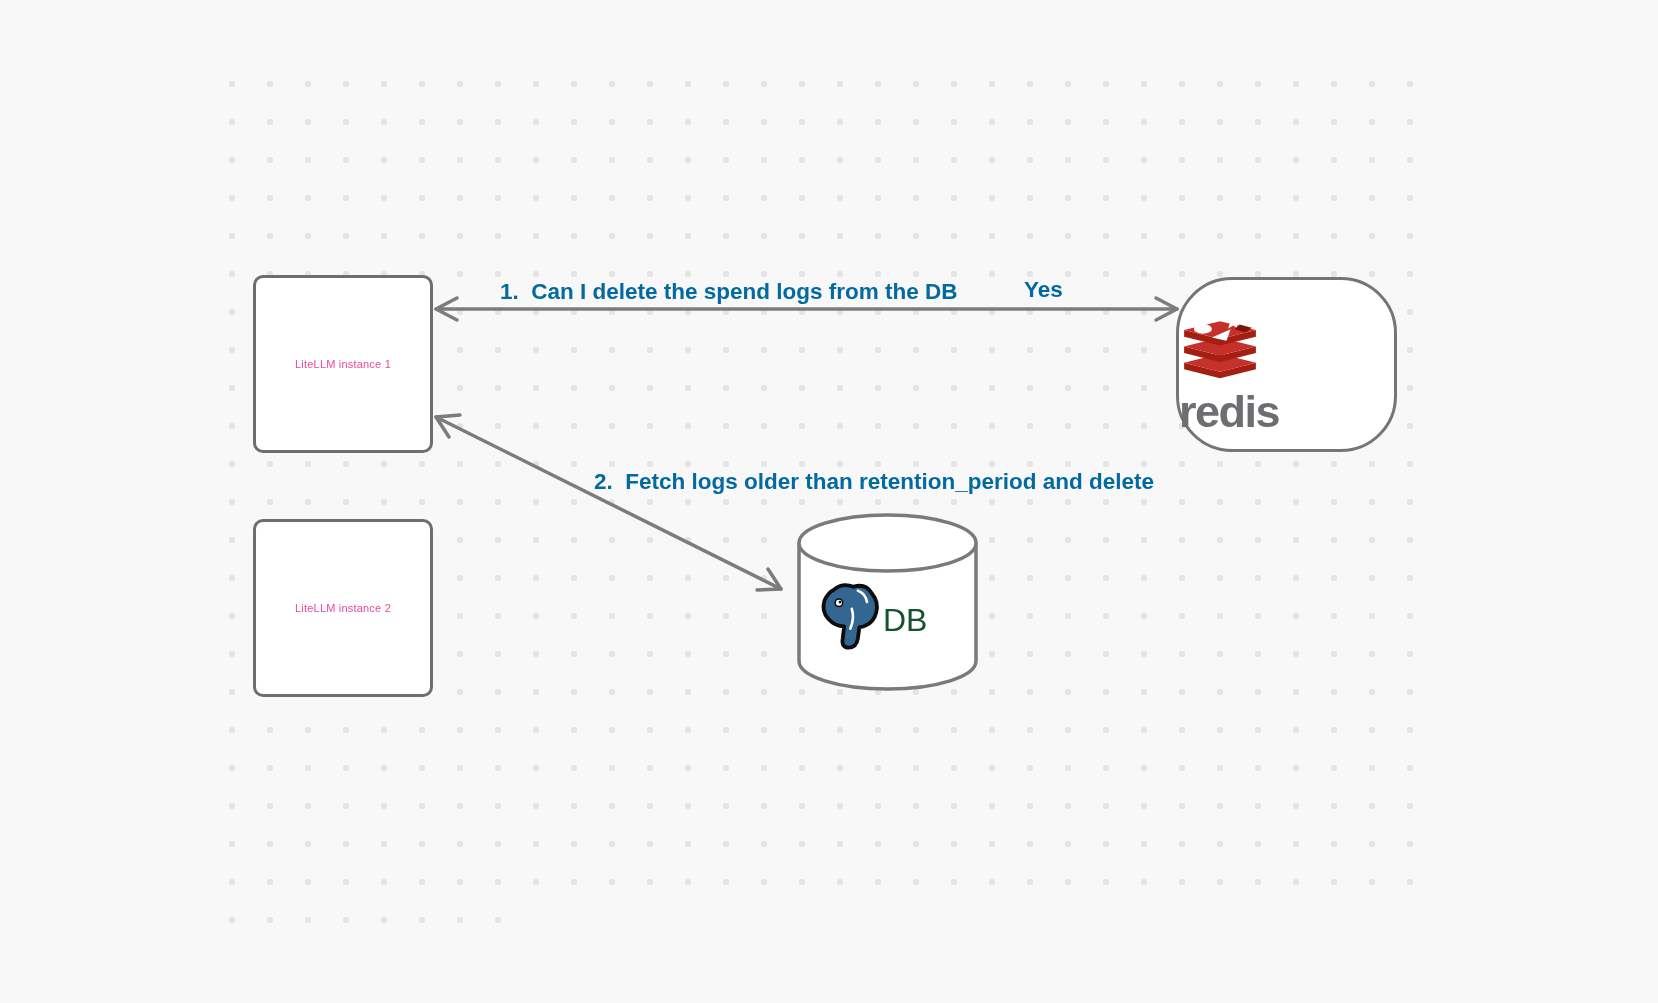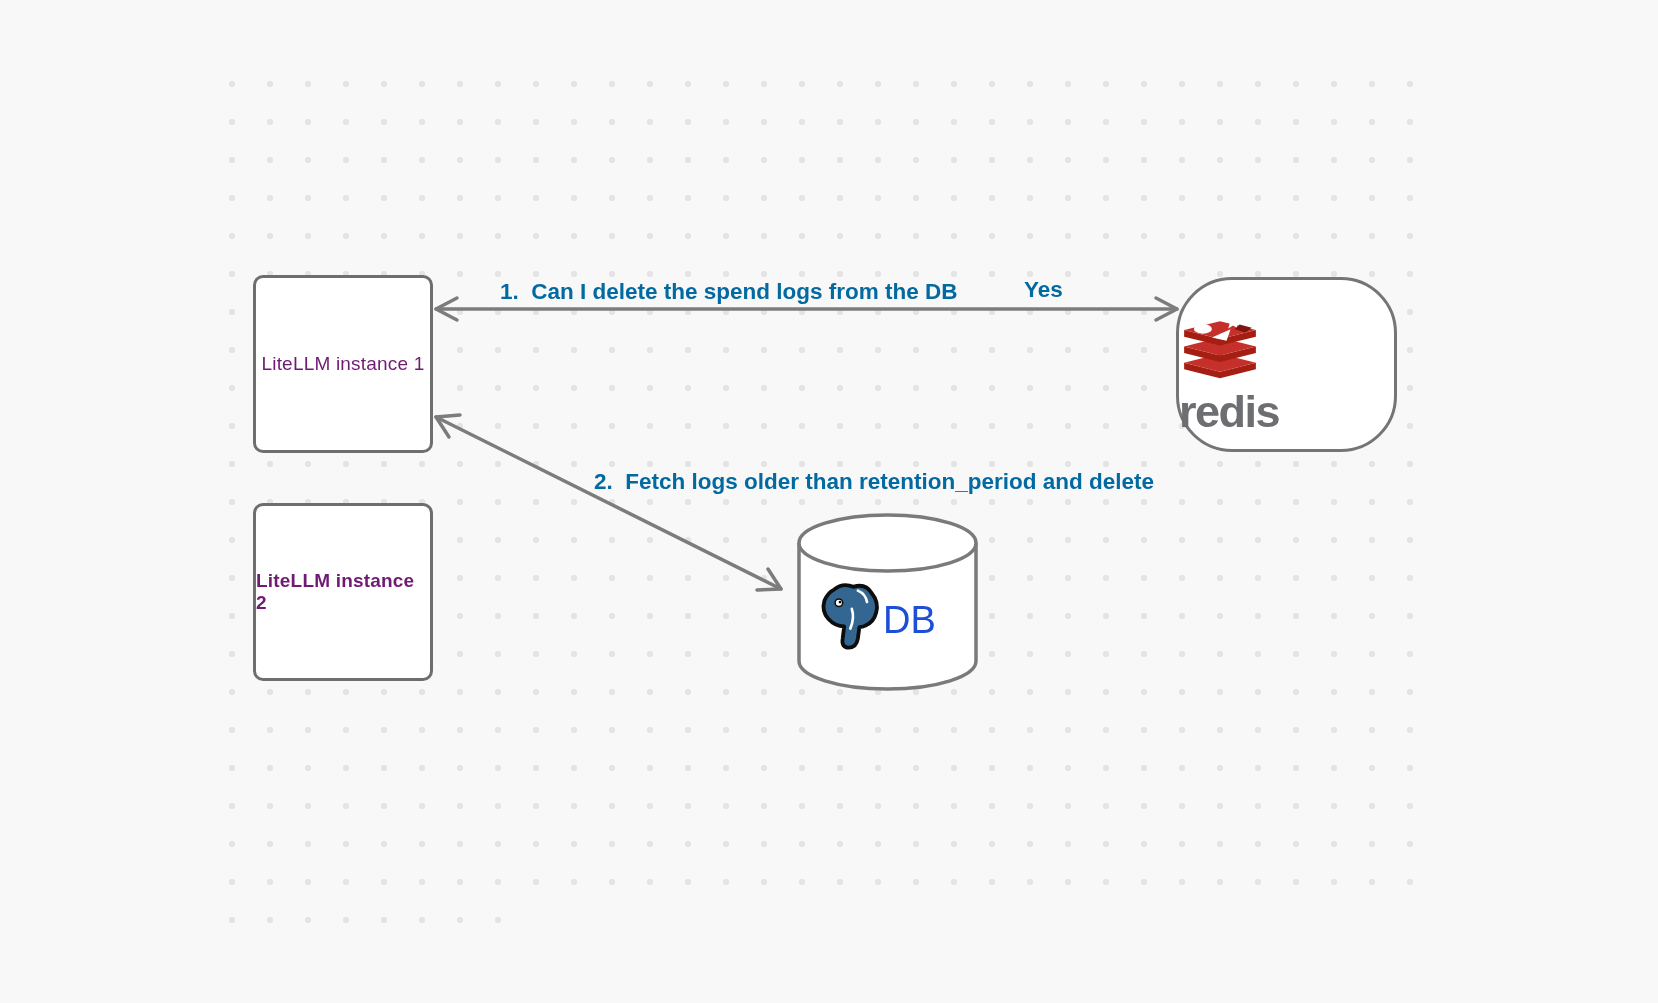--- a/index.html
+++ b/index.html
@@ -45,8 +45,8 @@
     justify-content: center;
   }
   .inst-box .inst-label {
-    font-size: 19px;
-    color: #701a75;
+    font-size: 11px;
+    color: #ec4899;
     letter-spacing: 0.2px;
   }
   #inst1 { top: 275px; }

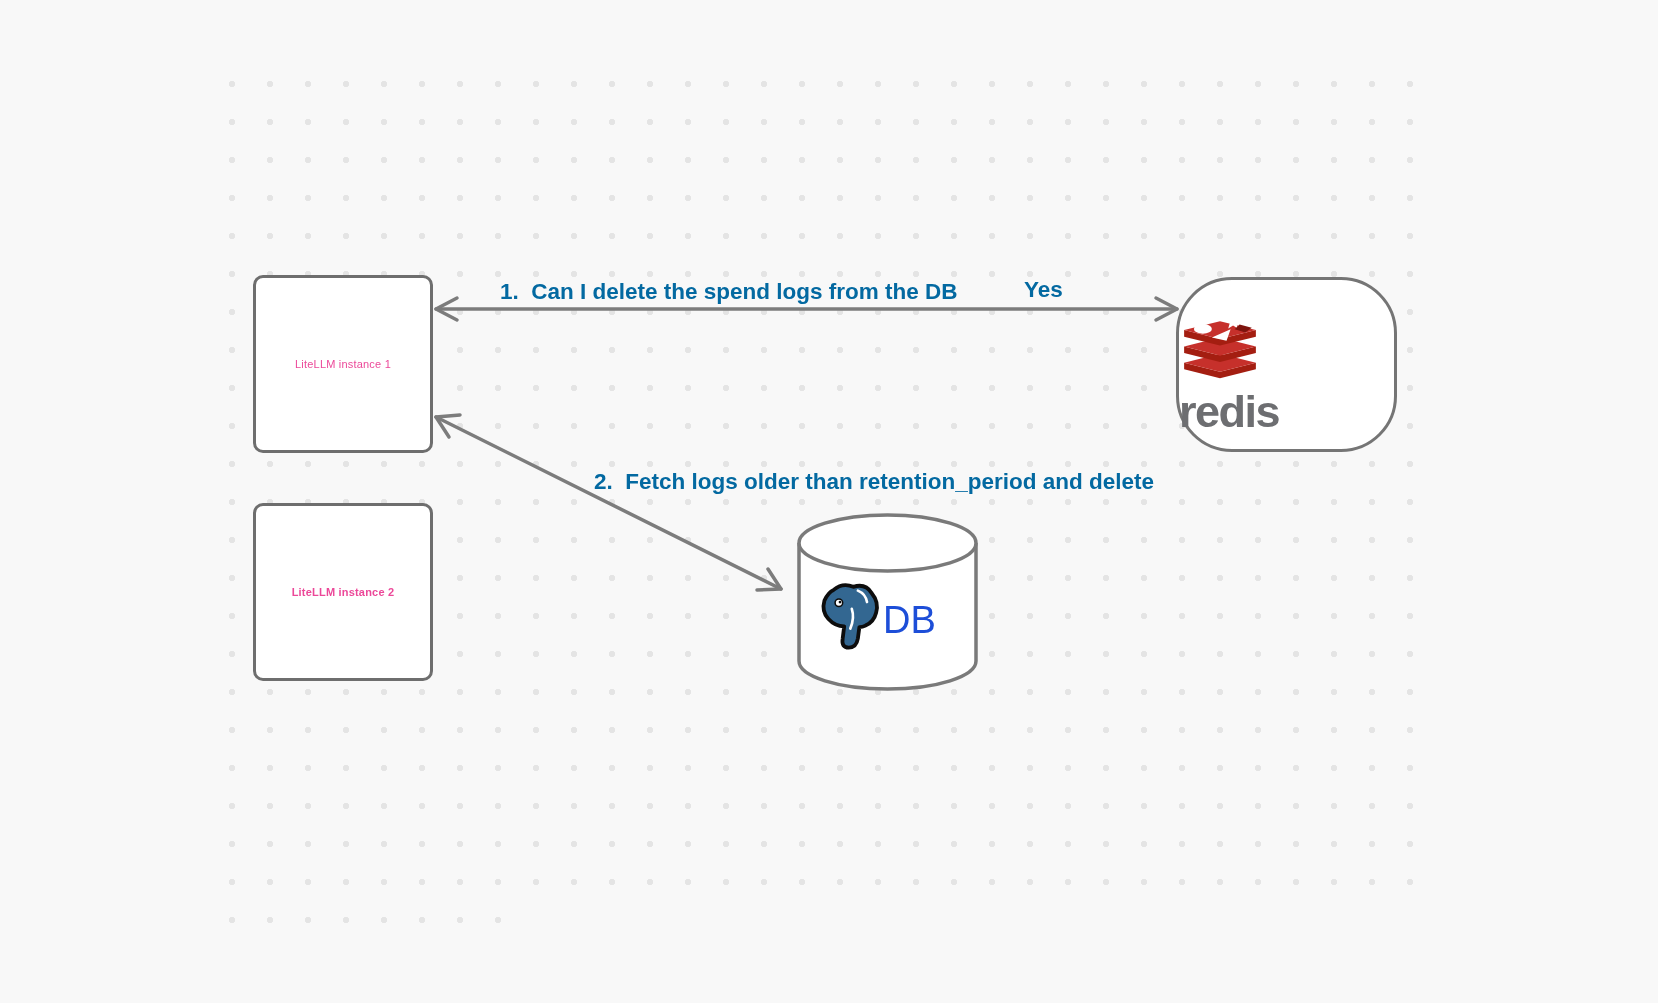--- a/index.html
+++ b/index.html
@@ -50,7 +50,7 @@
     letter-spacing: 0.2px;
   }
   #inst1 { top: 275px; }
-  #inst2 { top: 503px; font-weight: bold; }
+  #inst2 { top: 519px; }
   #inst3 { top: 755px; }
 
   .redis-node {

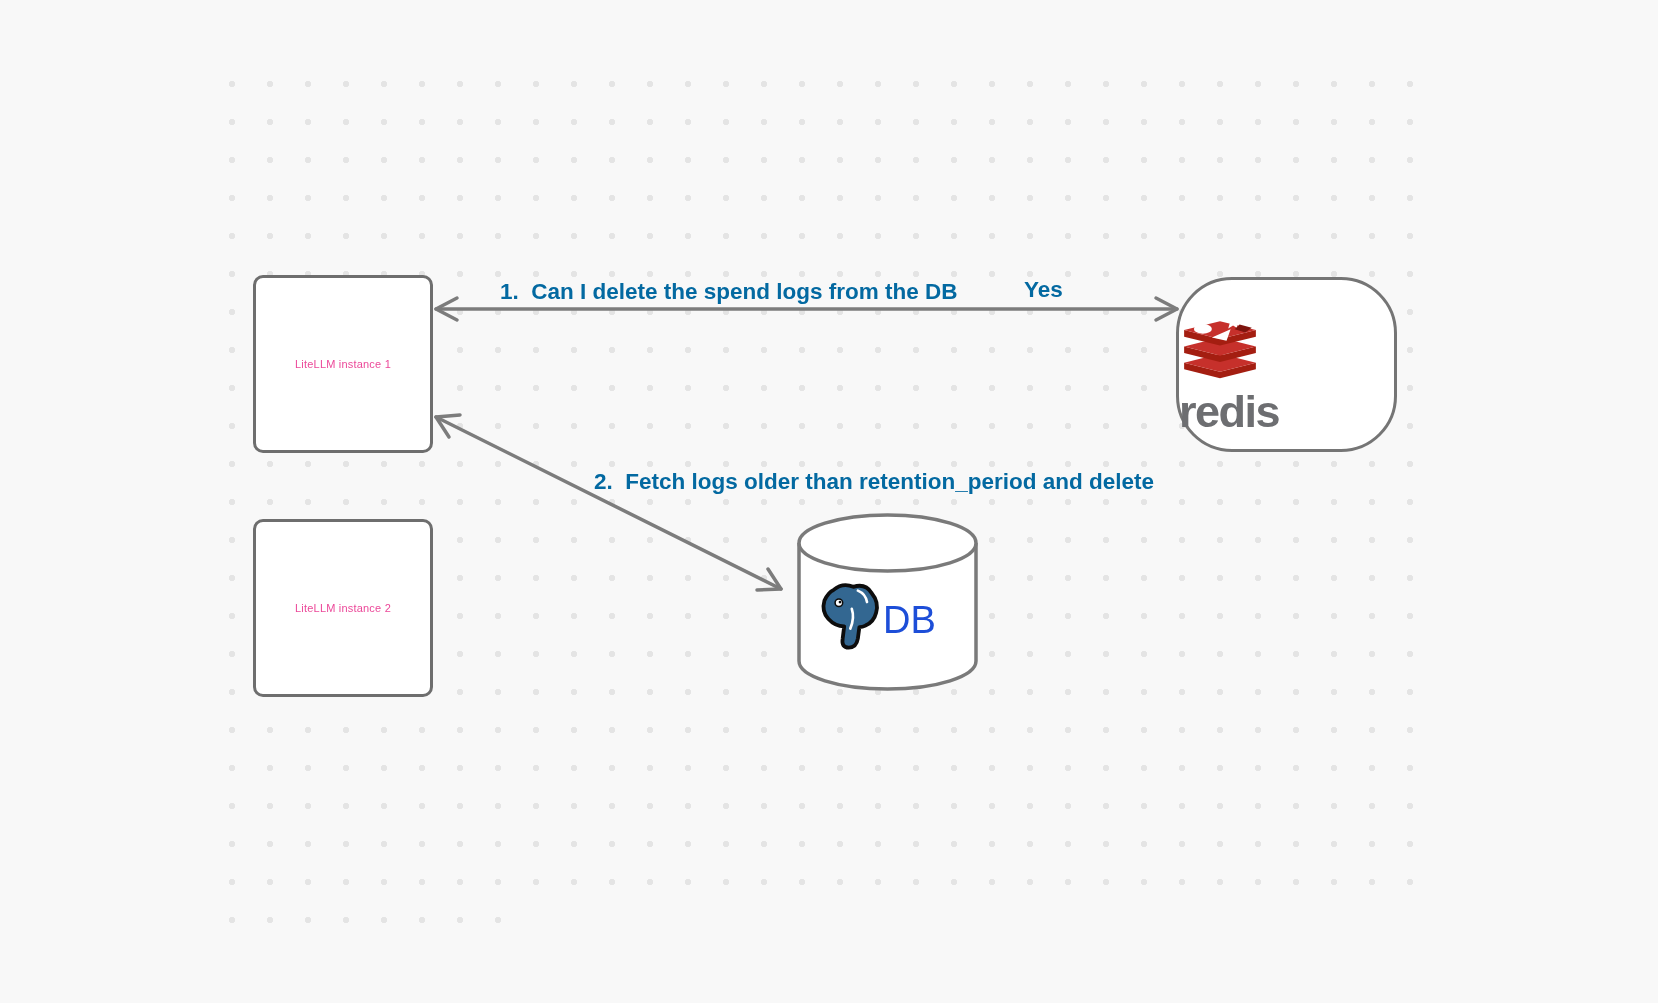--- a/index.html
+++ b/index.html
@@ -92,9 +92,9 @@
     align-items: center;
   }
   .db-label {
-    font-size: 38px;
+    font-size: 32px;
     font-weight: 500;
-    color: #1d4ed8;
+    color: #14532d;
     line-height: 1;
     margin-left: -3px;
     padding-top: 3px;

